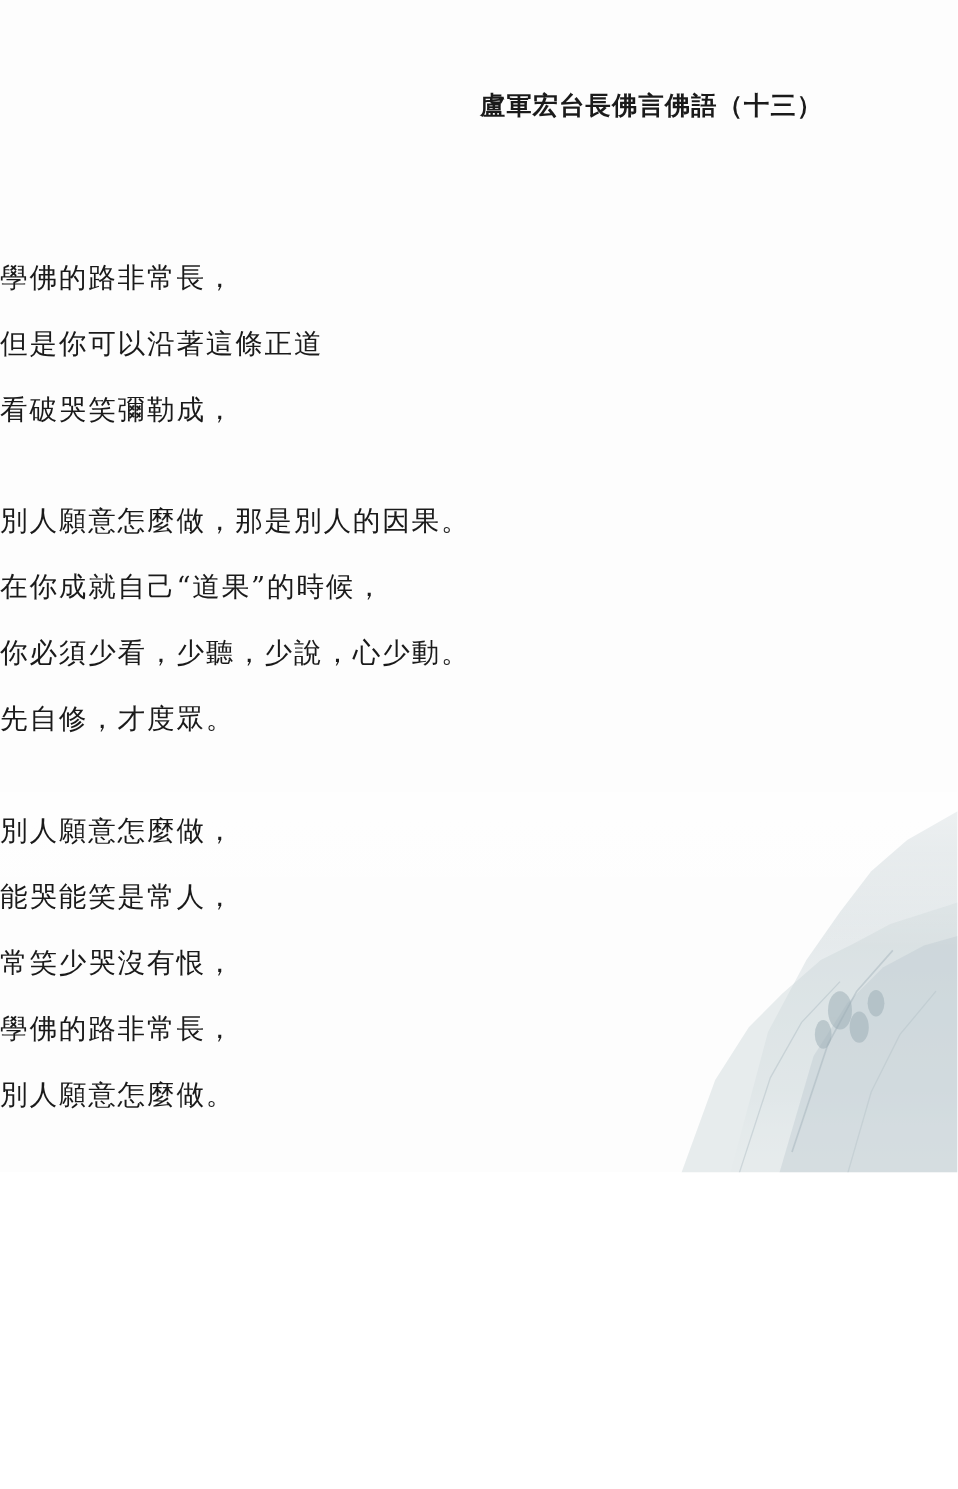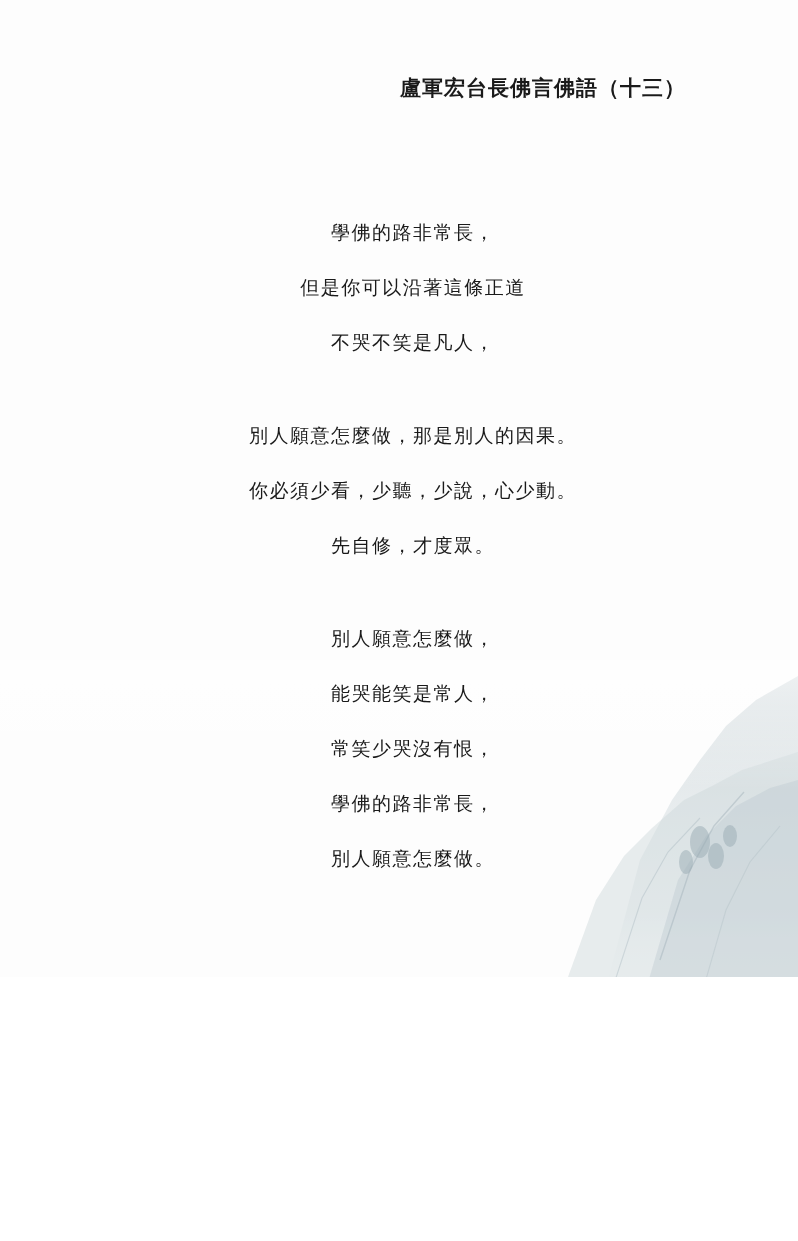--- a/index.html
+++ b/index.html
@@ -54,13 +54,11 @@
   }
   .stanza.gap-large { margin-bottom: 38px; }
   .line {
-    text-align: center;
-    font-size: 19px;
+    font-size: 23px;
     line-height: 55px;
     letter-spacing: 1.5px;
     white-space: nowrap;
     font-family: "DejaVu Serif", "Liberation Serif", serif;
-    padding-left: 28px;
   }
 
   

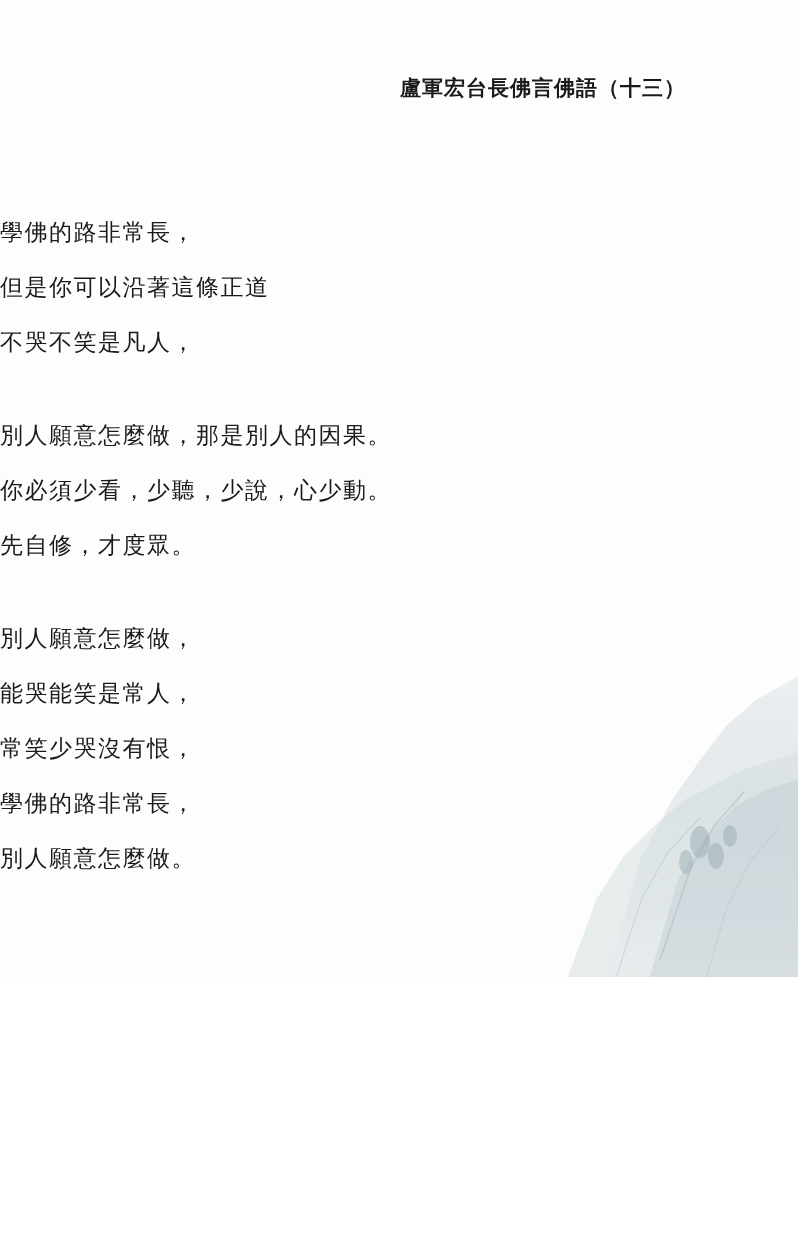--- a/index.html
+++ b/index.html
@@ -169,7 +169,7 @@
     <div class="stanza gap-large">
       <div class="line">學佛的路非常長，</div>
       <div class="line">但是你可以沿著這條正道</div>
-      <div class="line">不哭不笑是凡人，</div>
+      <div class="line">看破哭笑彌勒成，</div>
     </div>
 
     <div class="stanza gap-large">

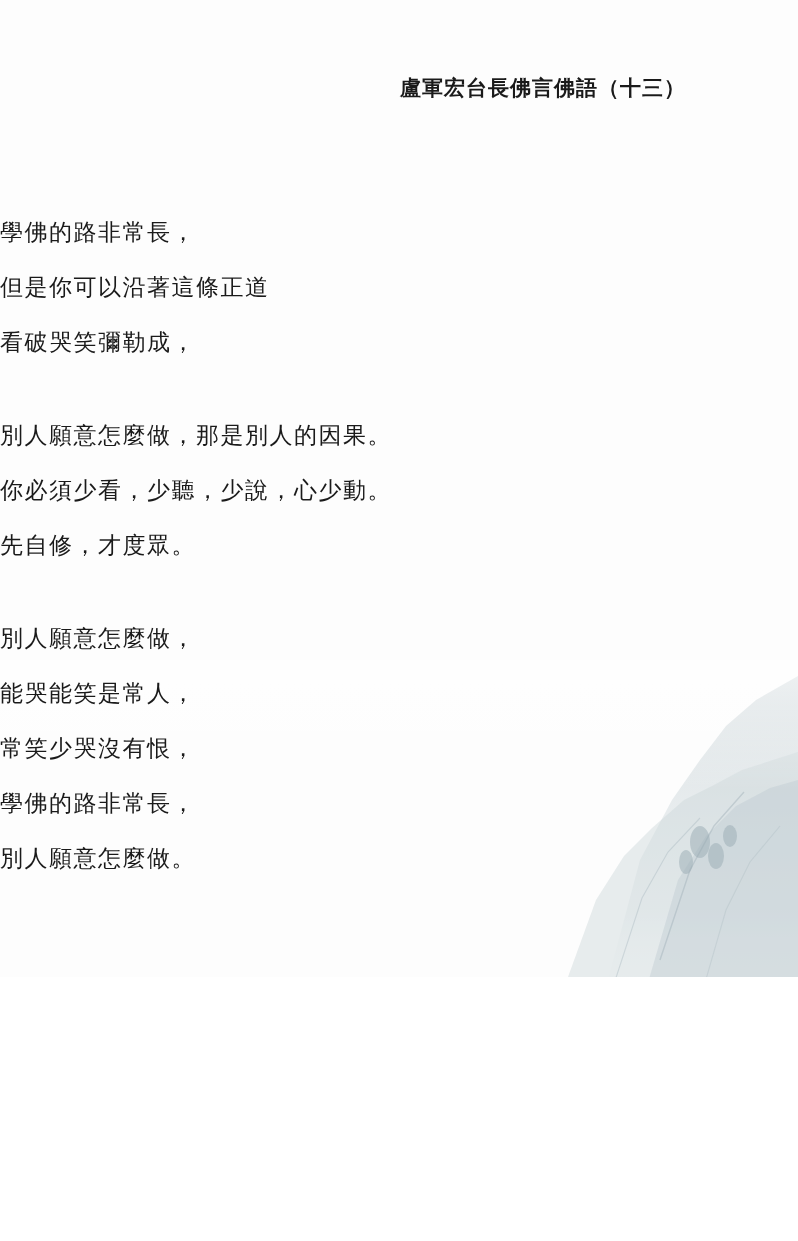--- a/index.html
+++ b/index.html
@@ -174,6 +174,7 @@
 
     <div class="stanza gap-large">
       <div class="line">別人願意怎麼做，那是別人的因果。</div>
+      <div class="line">在你成就自己“道果”的時候，</div>
       <div class="line">你必須少看，少聽，少說，心少動。</div>
       <div class="line">先自修，才度眾。</div>
     </div>

